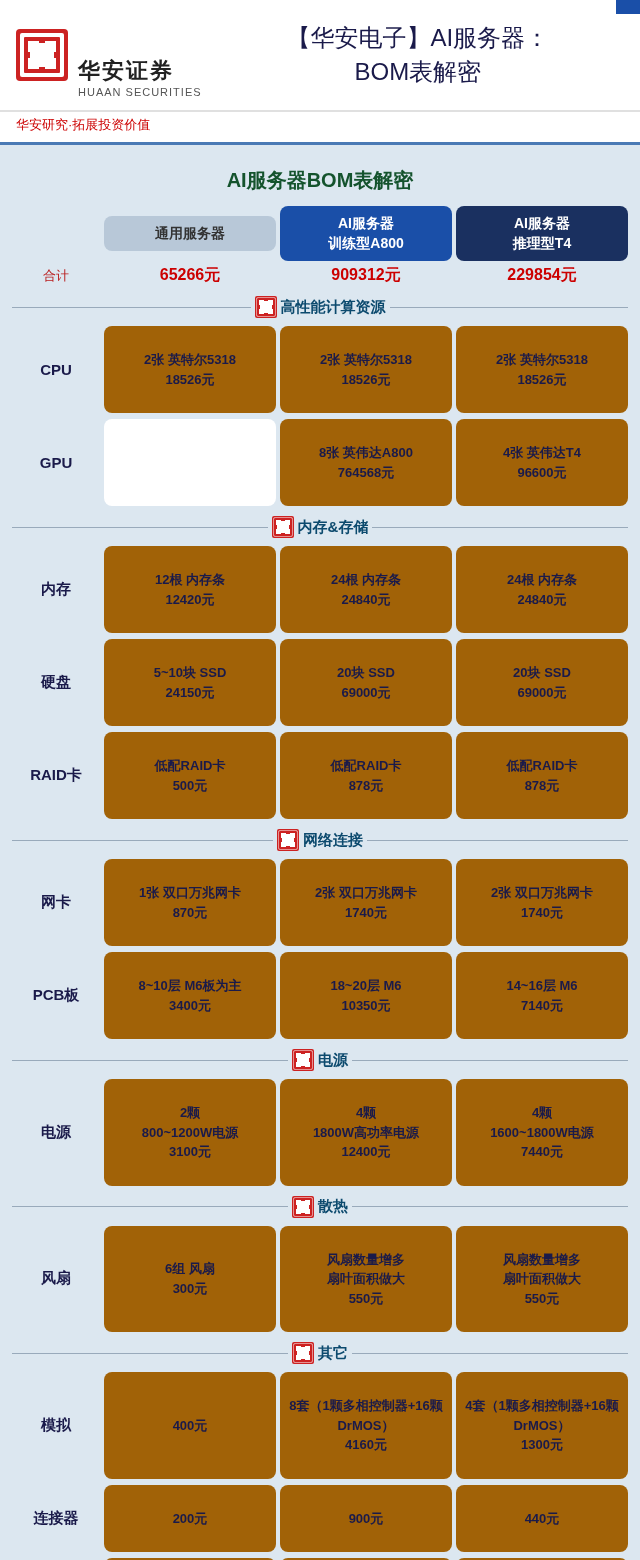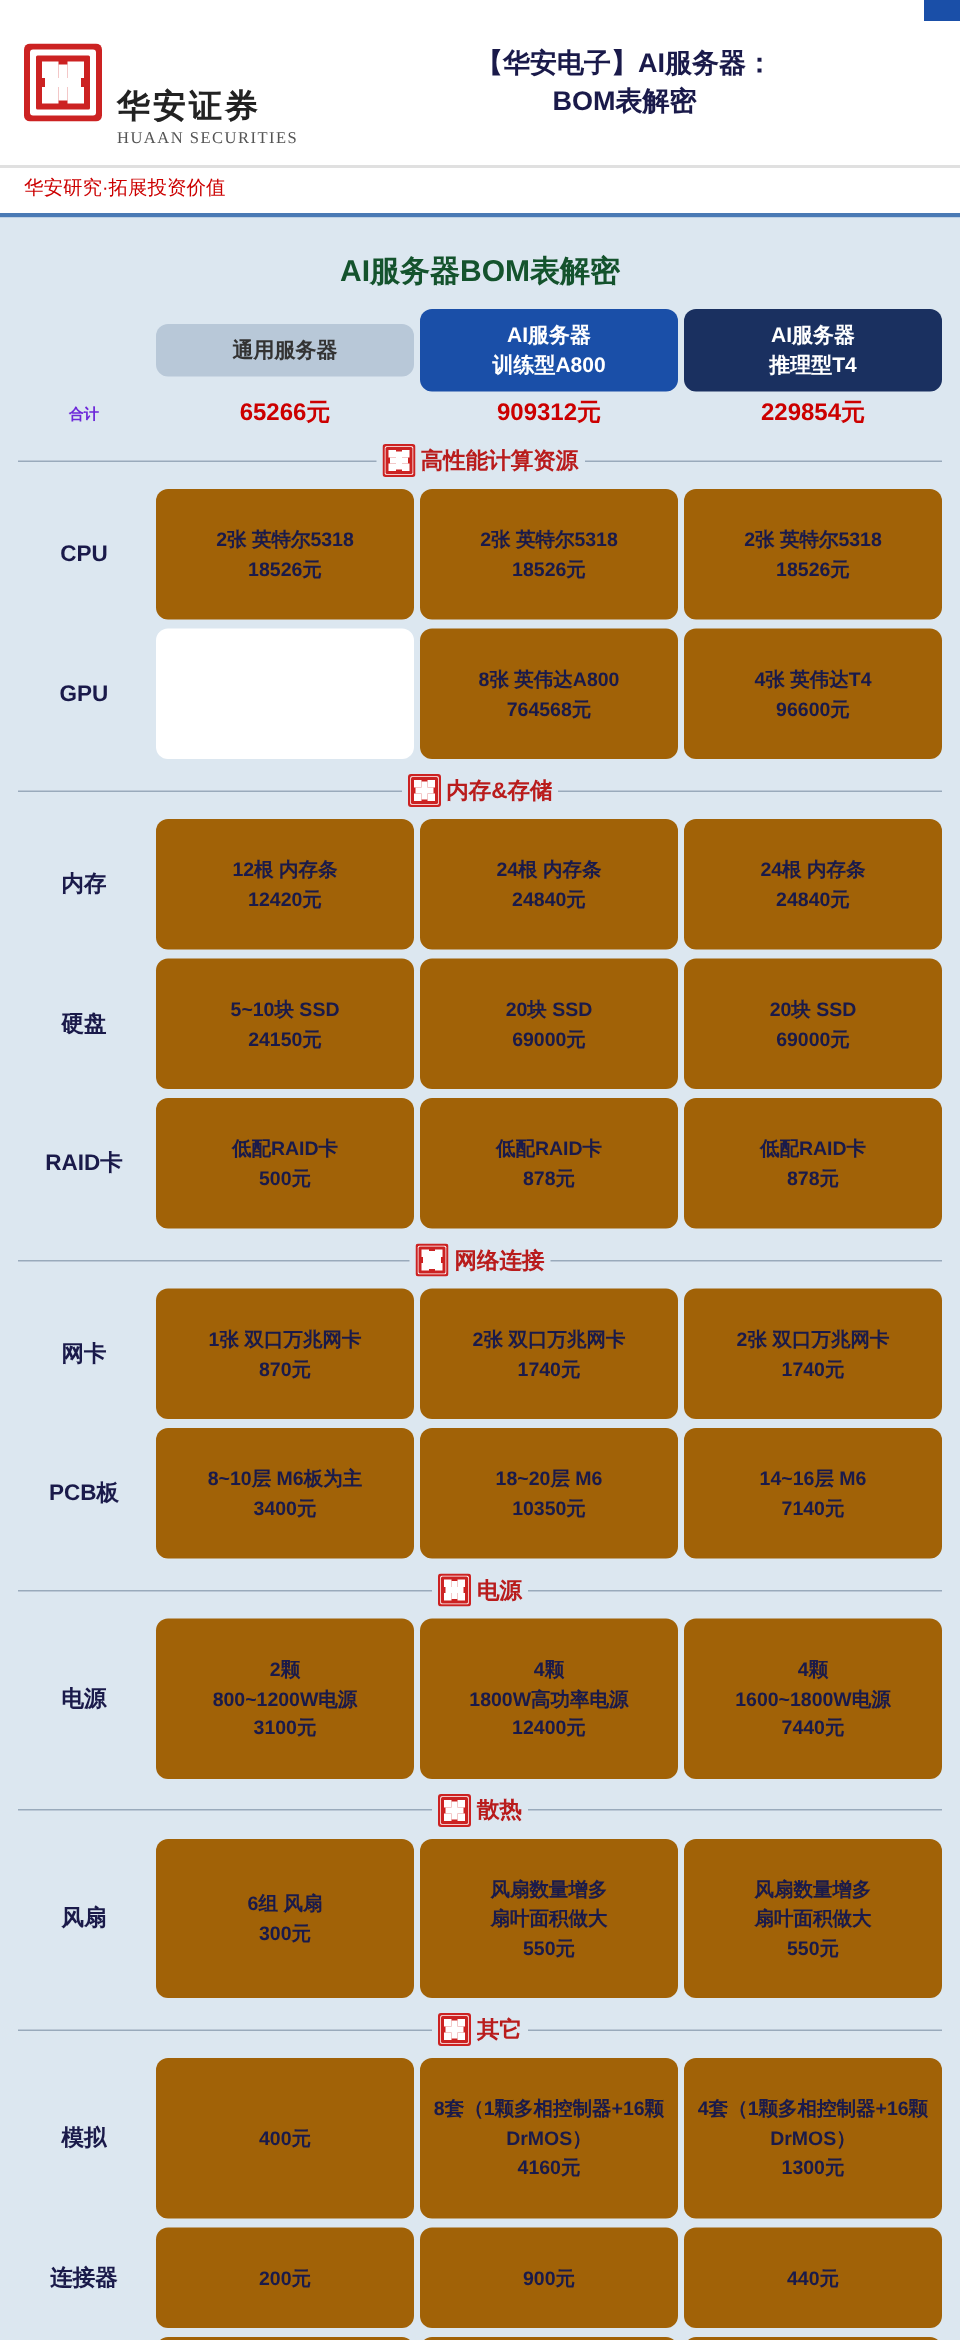--- a/index.html
+++ b/index.html
@@ -48,8 +48,8 @@
     .header-title {
       text-align: center;
       color: #1a1a4a;
-      font-size: 18px;
-      font-weight: bold;
+      font-size: 24px;
+      font-weight: normal;
       line-height: 1.4;
       flex: 1;
       margin-left: 10px;

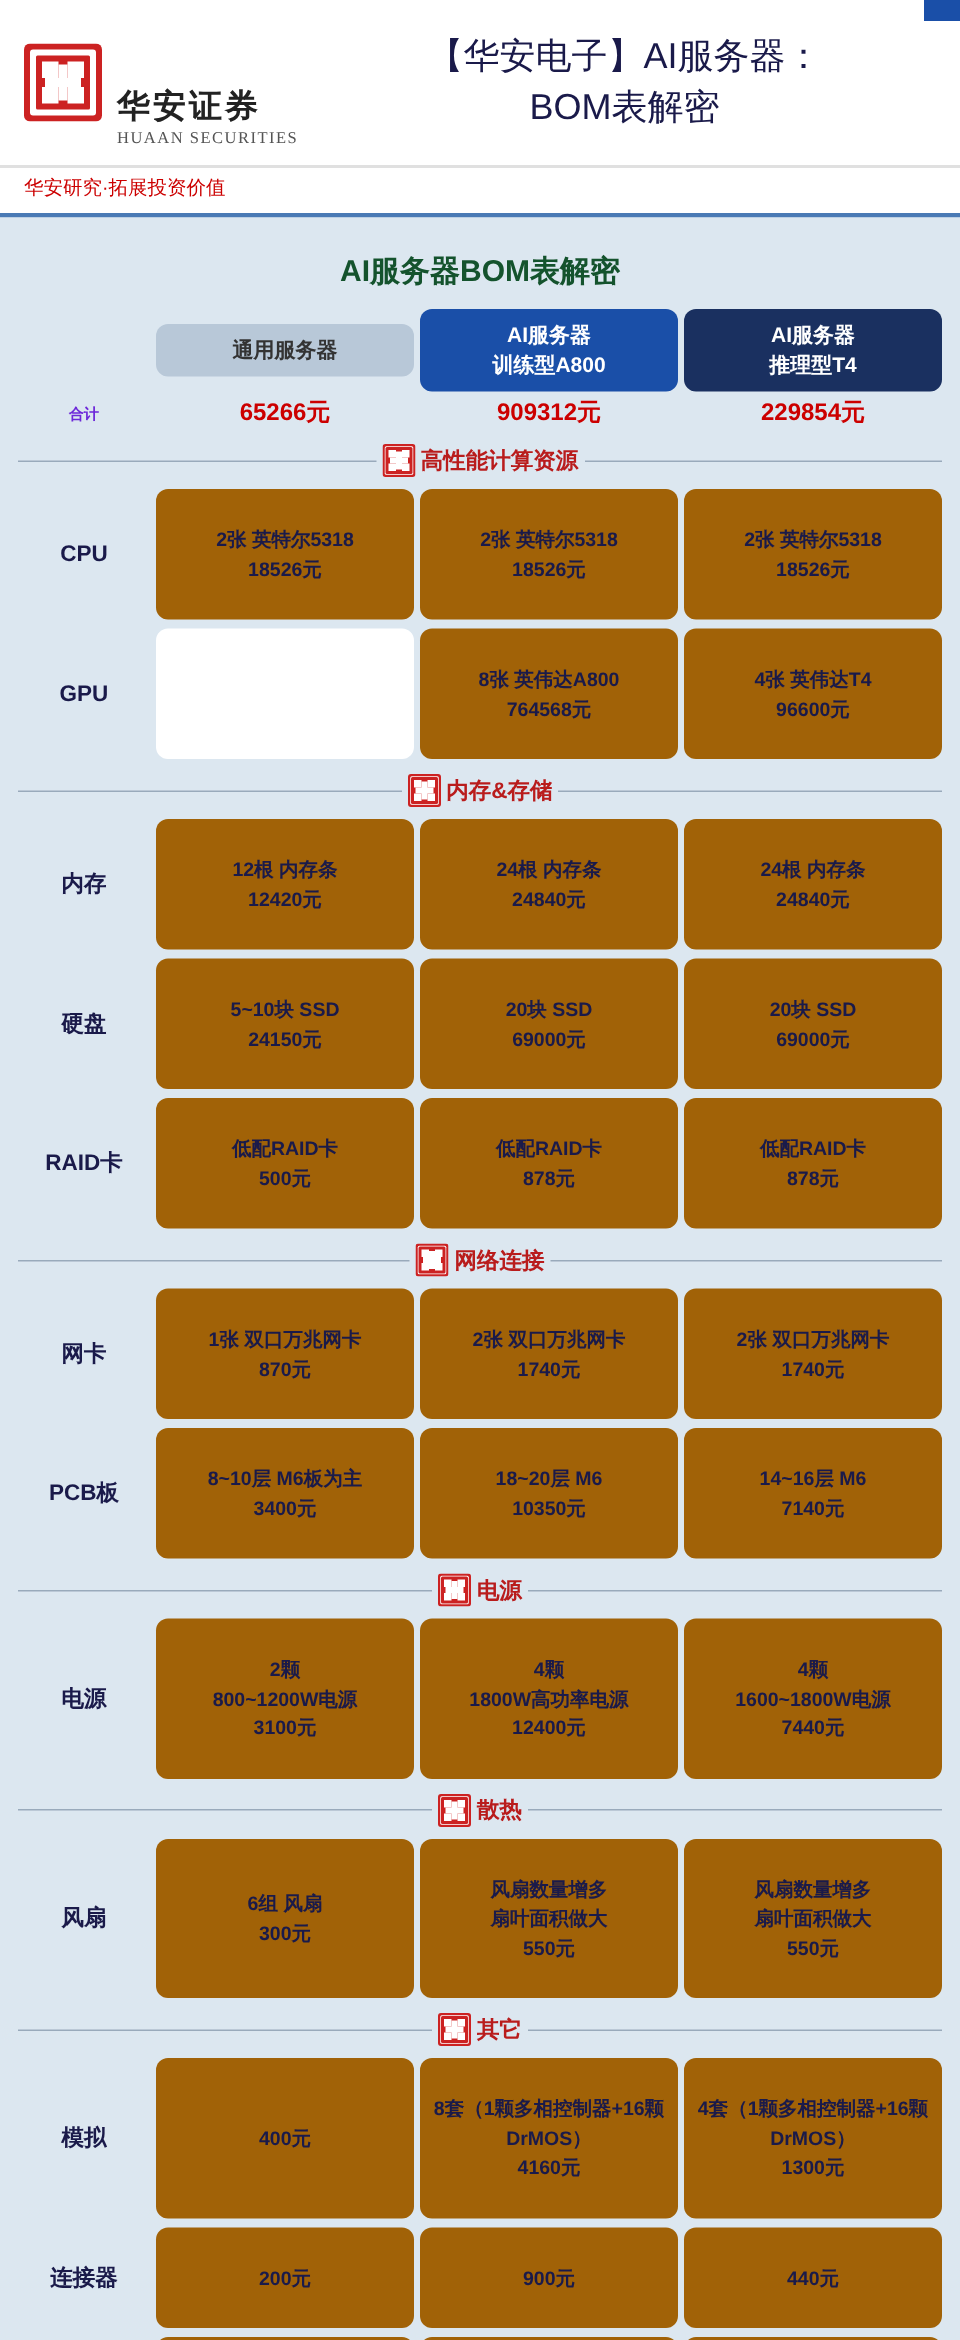--- a/index.html
+++ b/index.html
@@ -43,7 +43,6 @@
       font-size: 11px;
       color: #555;
       letter-spacing: 1px;
-      font-family: Liberation Serif, serif;
     }
     .header-title {
       text-align: center;

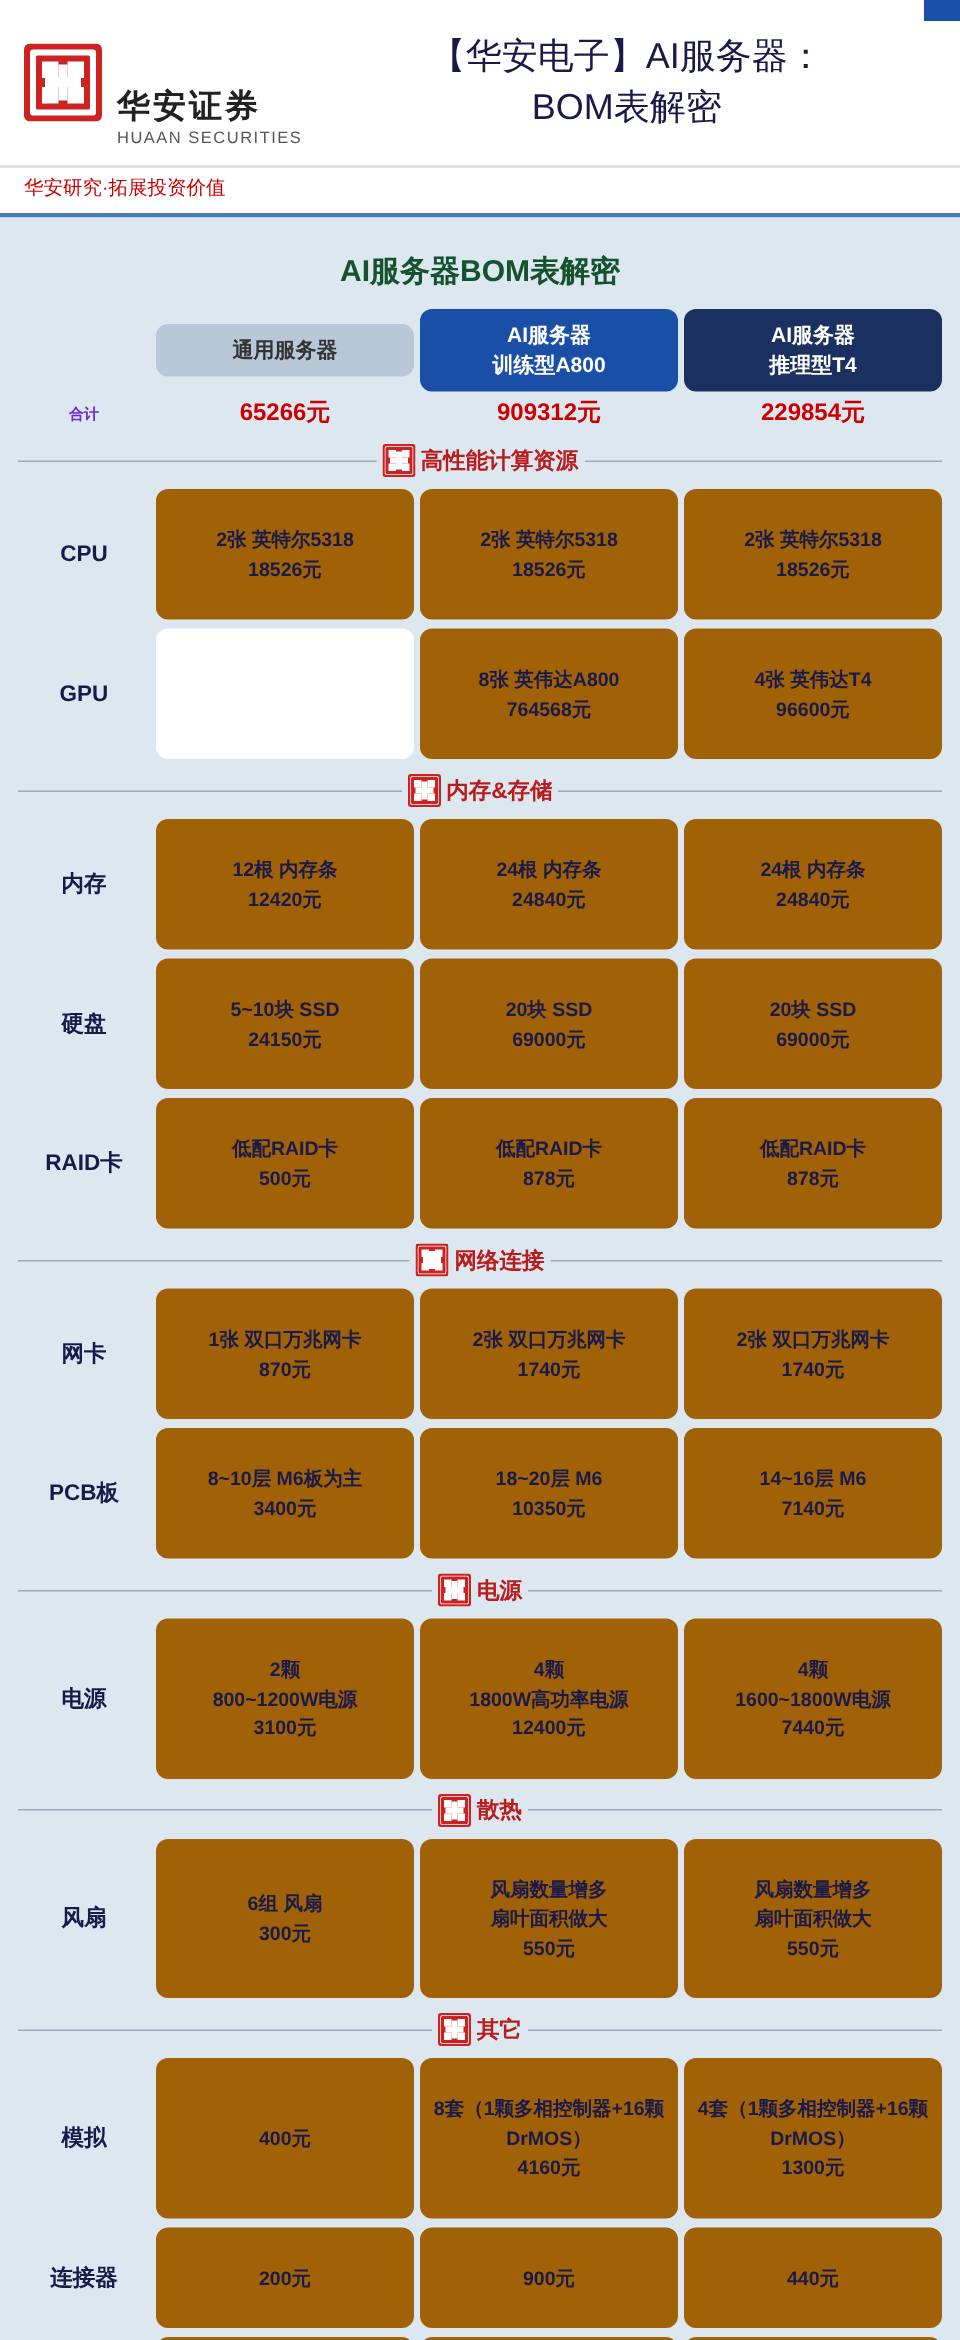--- a/index.html
+++ b/index.html
@@ -115,9 +115,9 @@
       align-items: center;
     }
     .total-label {
-      color: #6d28d9;
-      font-weight: bold;
-      font-size: 10px;
+      color: #b91c1c;
+      font-weight: normal;
+      font-size: 13px;
       text-align: center;
     }
     .total-value {

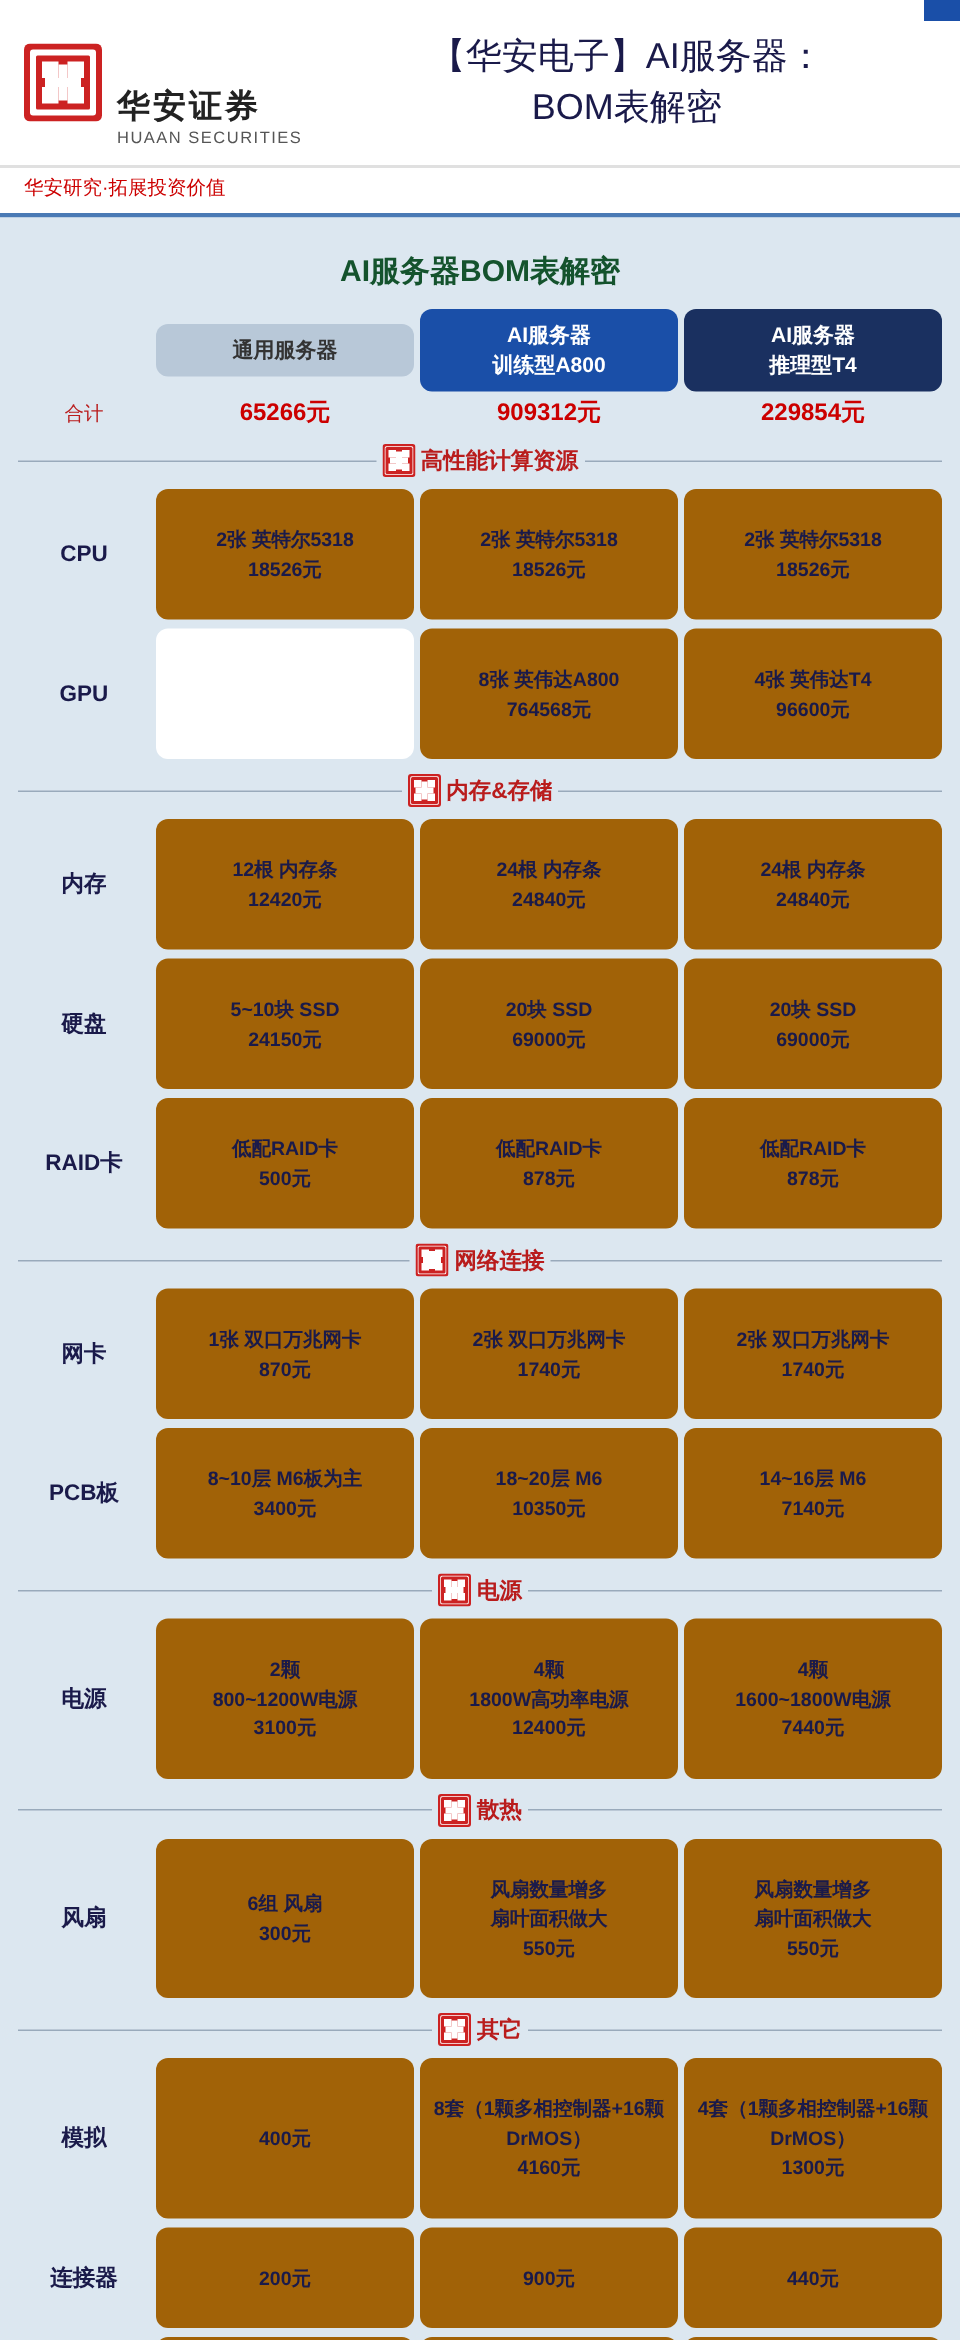--- a/index.html
+++ b/index.html
@@ -134,7 +134,7 @@
       justify-content: center;
       gap: 4px;
       margin: 10px 0 8px;
-      color: #b91c1c;
+      color: #0c4a6e;
       font-size: 15px;
       font-weight: bold;
     }

